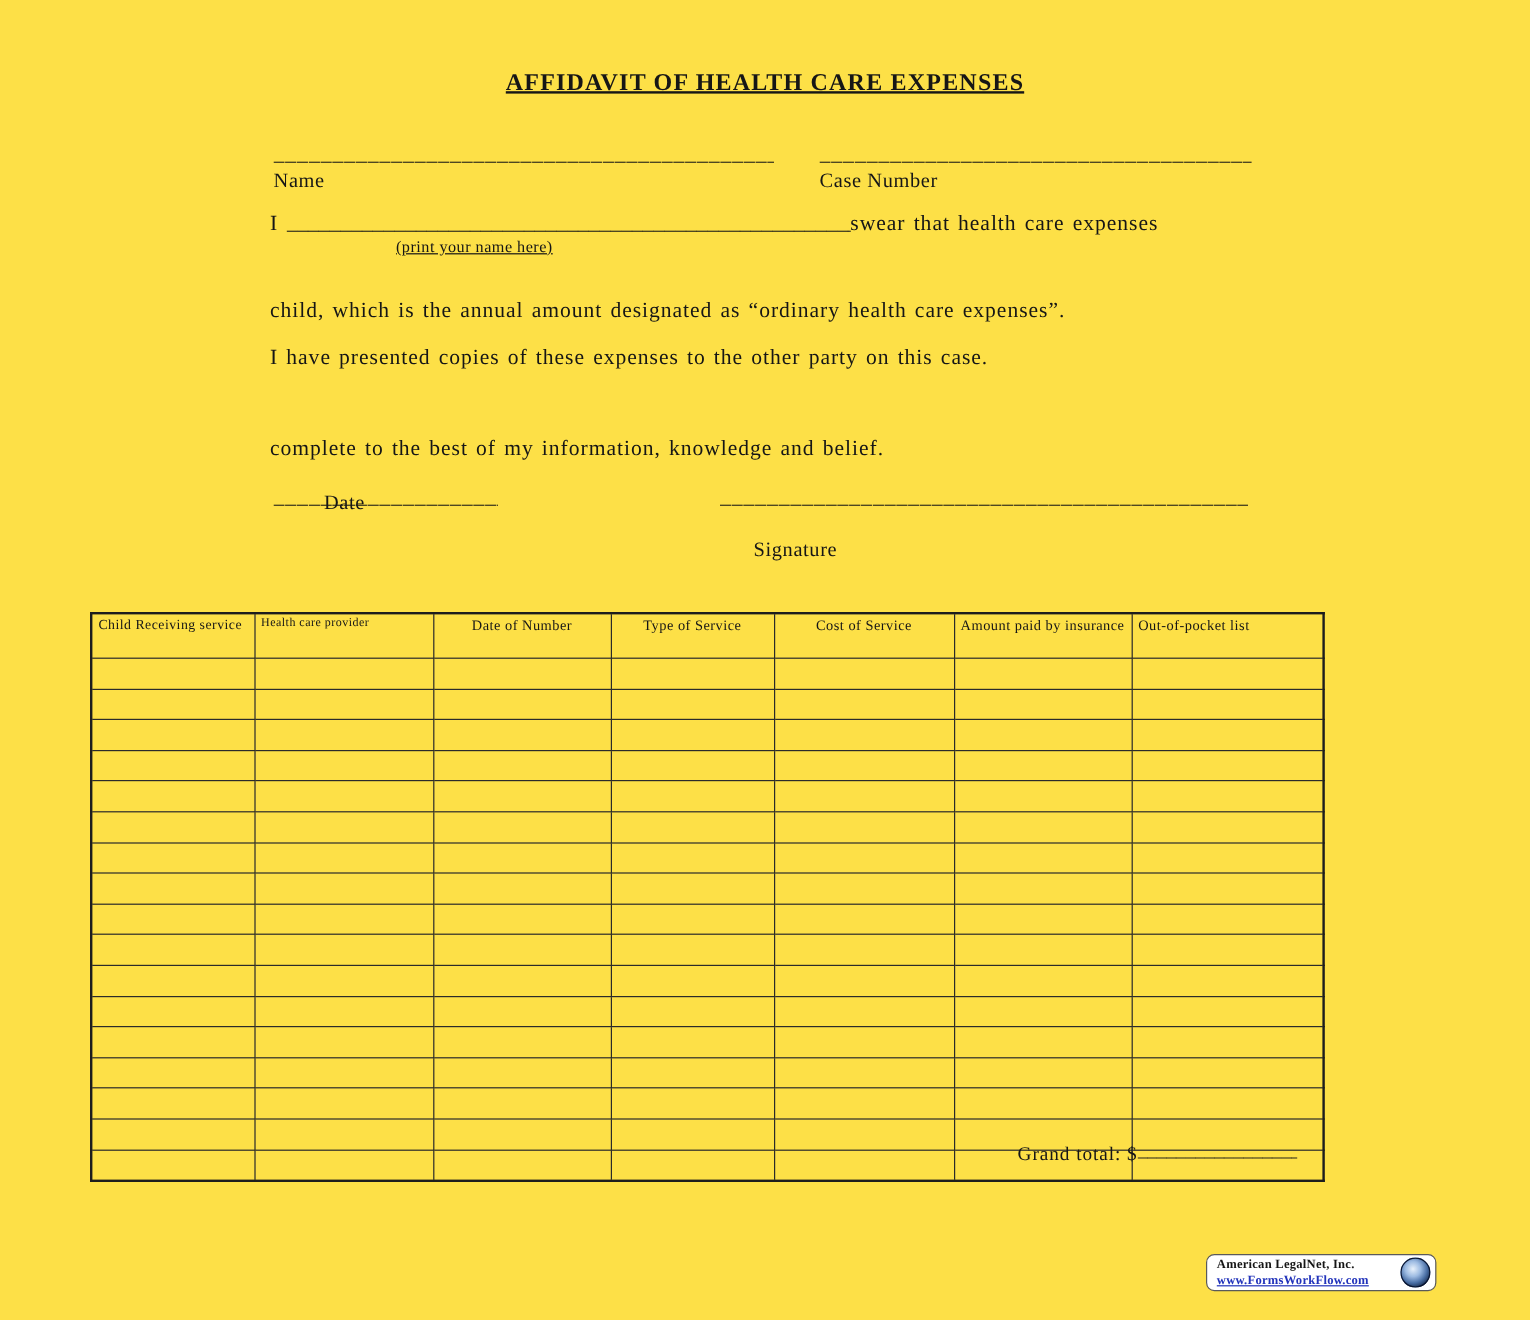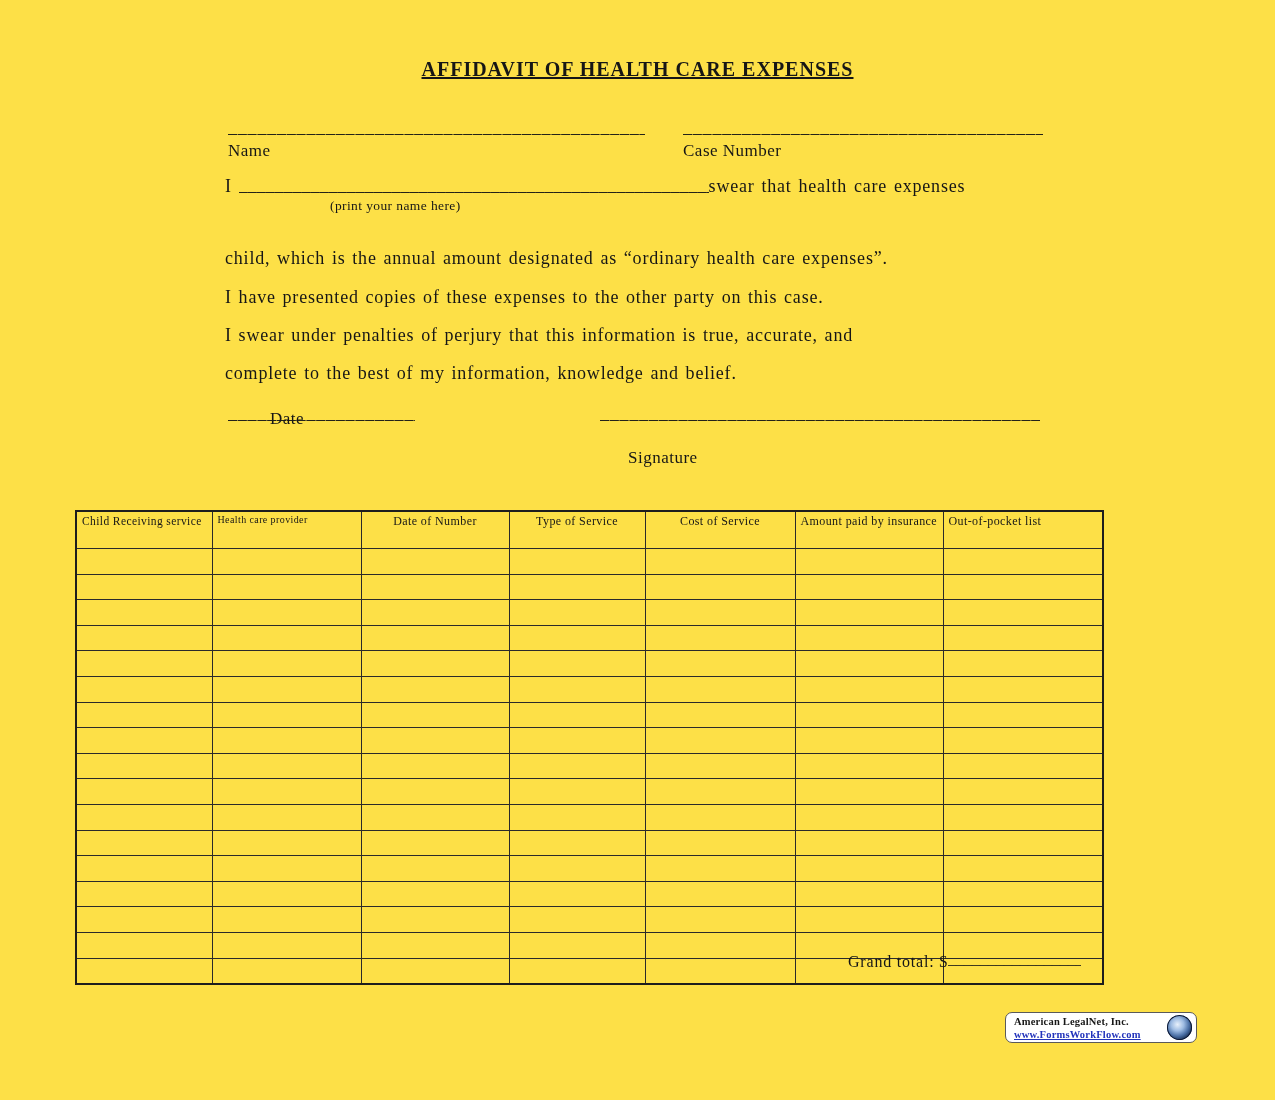--- a/index.html
+++ b/index.html
@@ -36,7 +36,7 @@
     word-spacing:1.5px;
     white-space:nowrap;
   }
-  .hint{font-size:13.5px;letter-spacing:.4px;}
+  .hint{font-size:13.5px;letter-spacing:.4px;text-decoration:underline;}
   .instruction{
     font-size:16.5px;
     font-weight:bold;

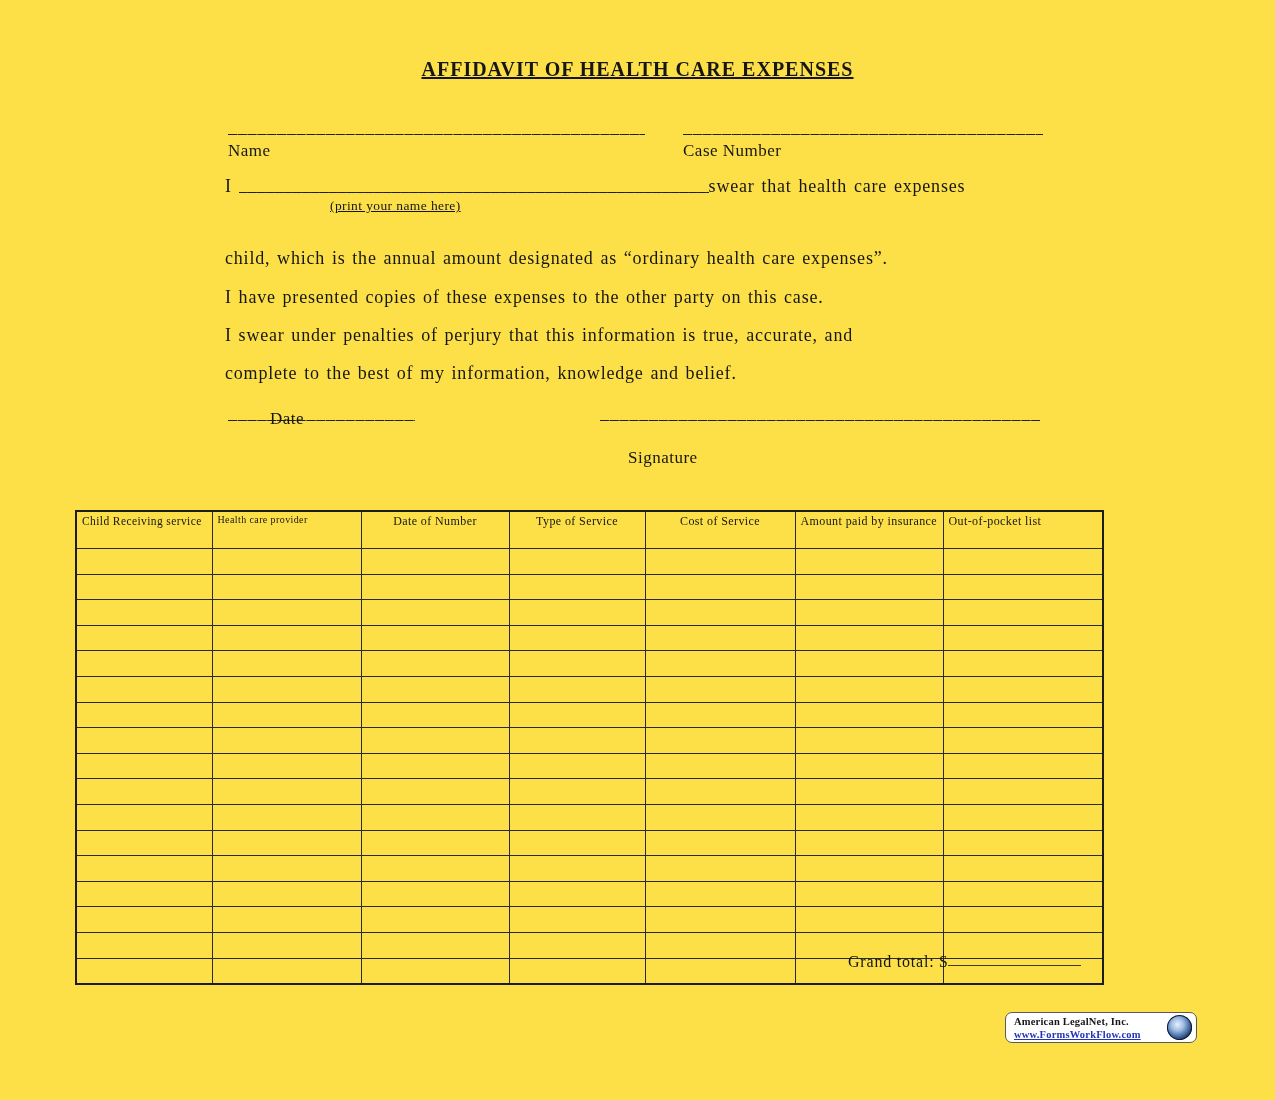--- a/index.html
+++ b/index.html
@@ -108,7 +108,6 @@
 
   <div class="abs bodyline" style="top:248px;left:225px;">child, which is the annual amount designated as “ordinary health care expenses”.</div>
   <div class="abs bodyline" style="top:287px;left:225px;">I have presented copies of these expenses to the other party on this case.</div>
-  <div class="abs bodyline" style="top:325px;left:225px;">I swear under penalties of perjury that this information is true, accurate, and</div>
   <div class="abs bodyline" style="top:363px;left:225px;">complete to the best of my information, knowledge and belief.</div>
 
   <span class="abs blank bodyline" style="top:403px;left:228px;width:187px;">________________________________________________________________________________________________________________________</span>

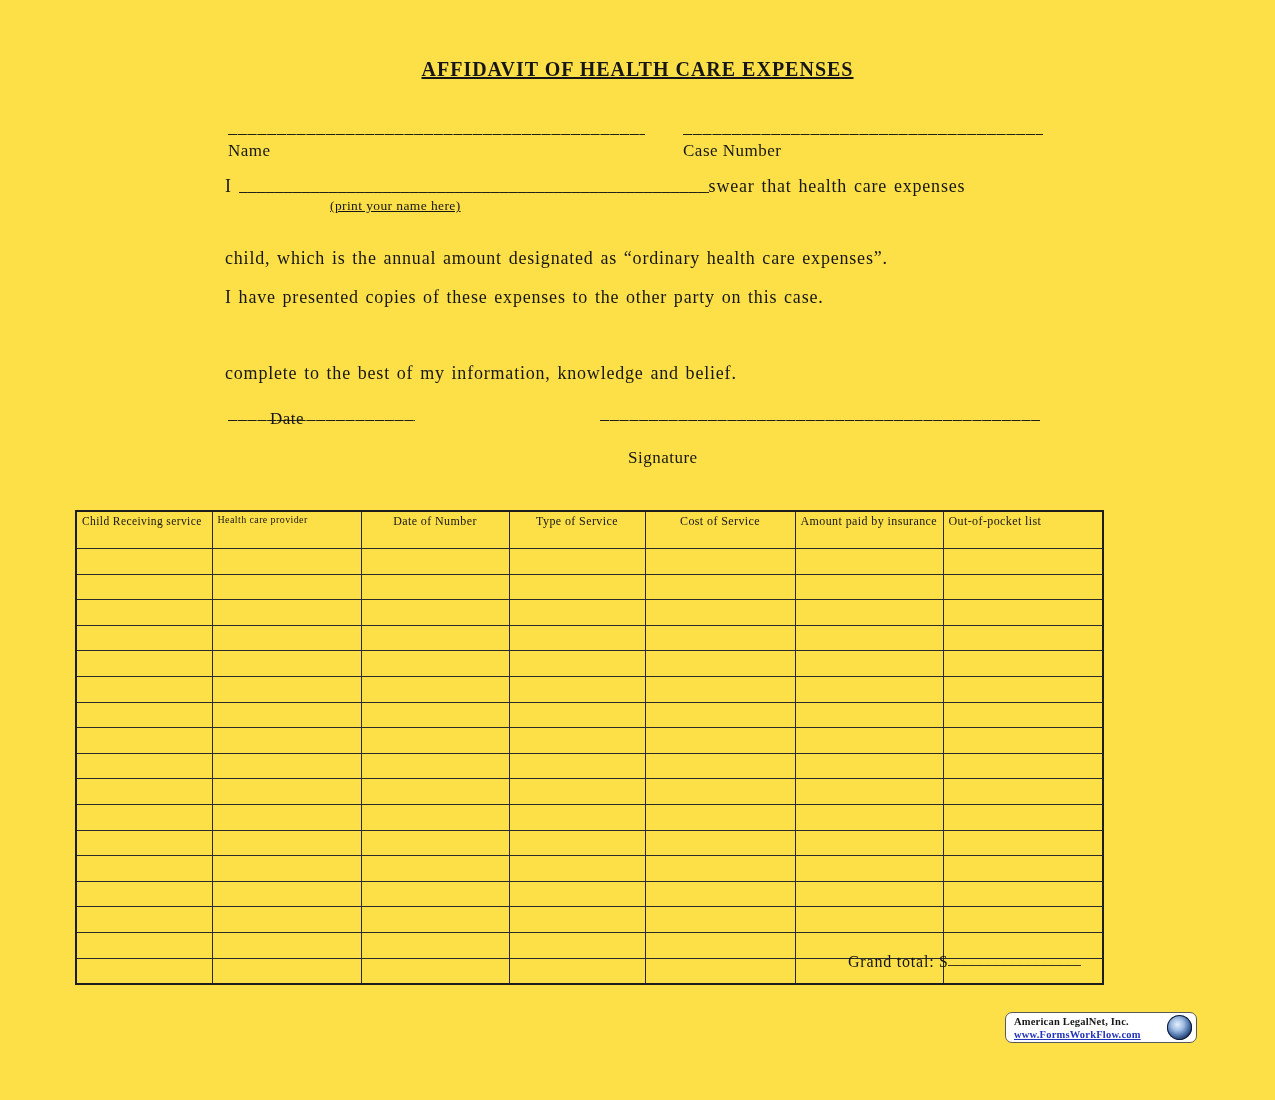--- a/index.html
+++ b/index.html
@@ -65,7 +65,7 @@
   .grand-total{font-size:16px;letter-spacing:.8px;white-space:nowrap;}
   
   .brandbox{
-    top:1012px;left:1005px;width:192px;height:31px;
+    top:1045px;left:1005px;width:192px;height:31px;
     border:1.5px solid #5a5a5a;
     border-radius:7px;
     background:#ffffff;

